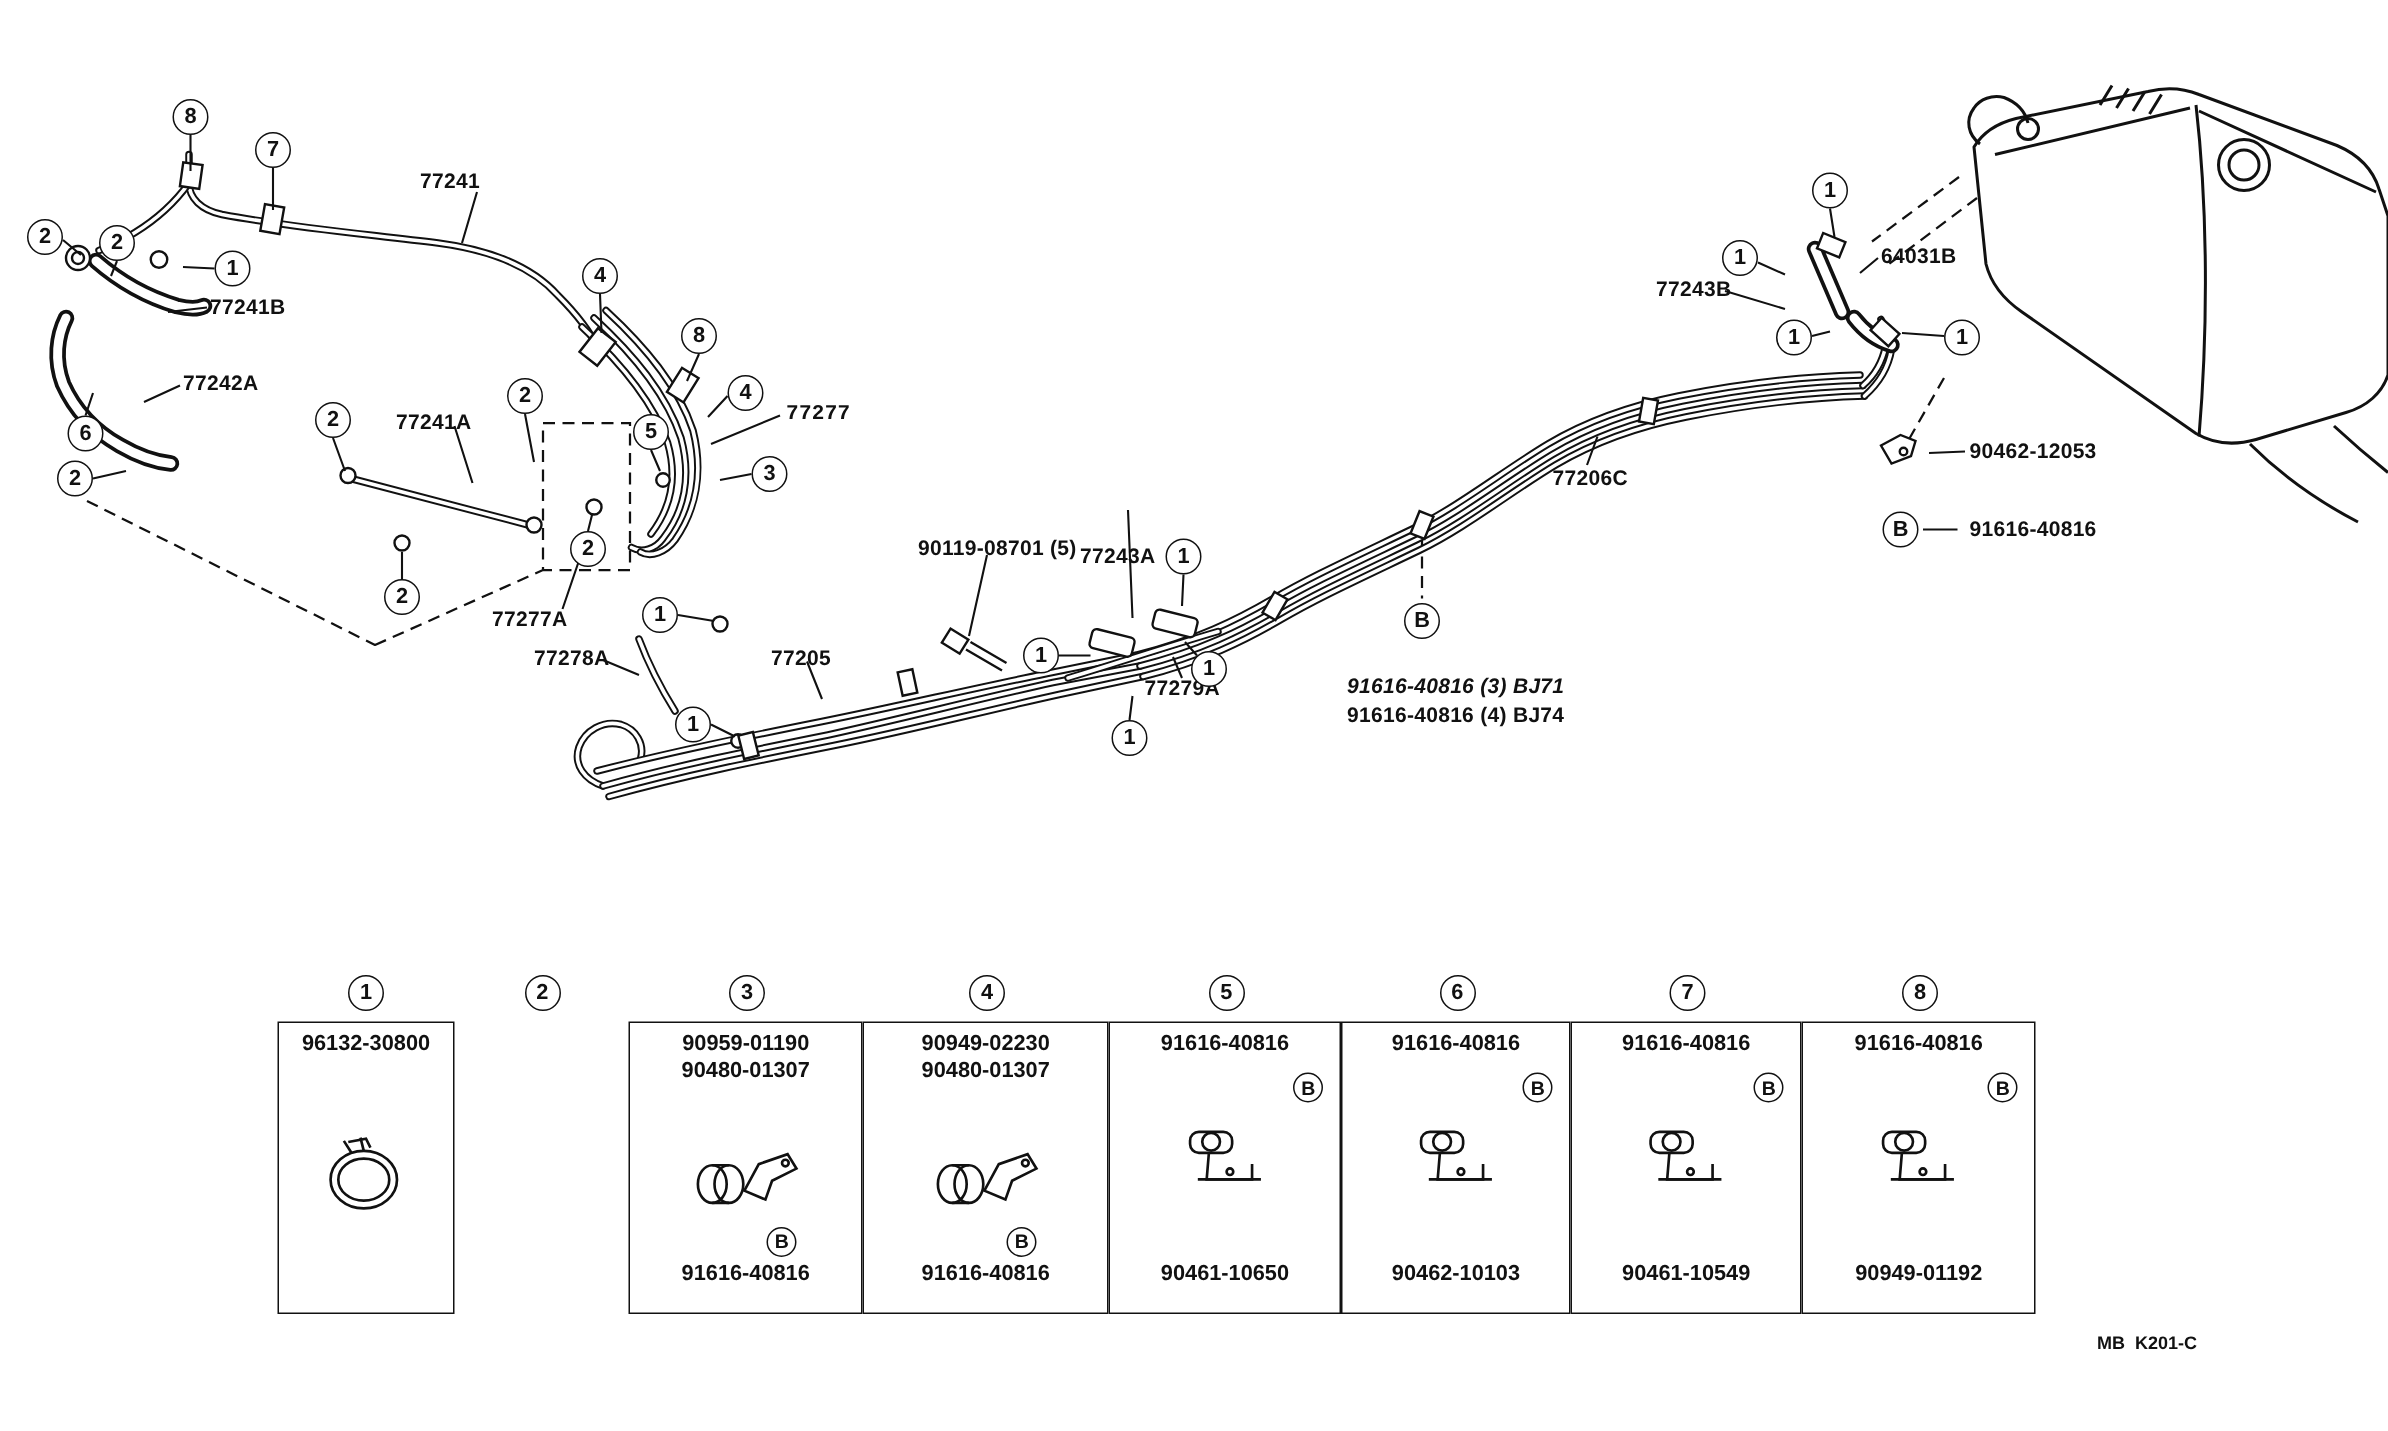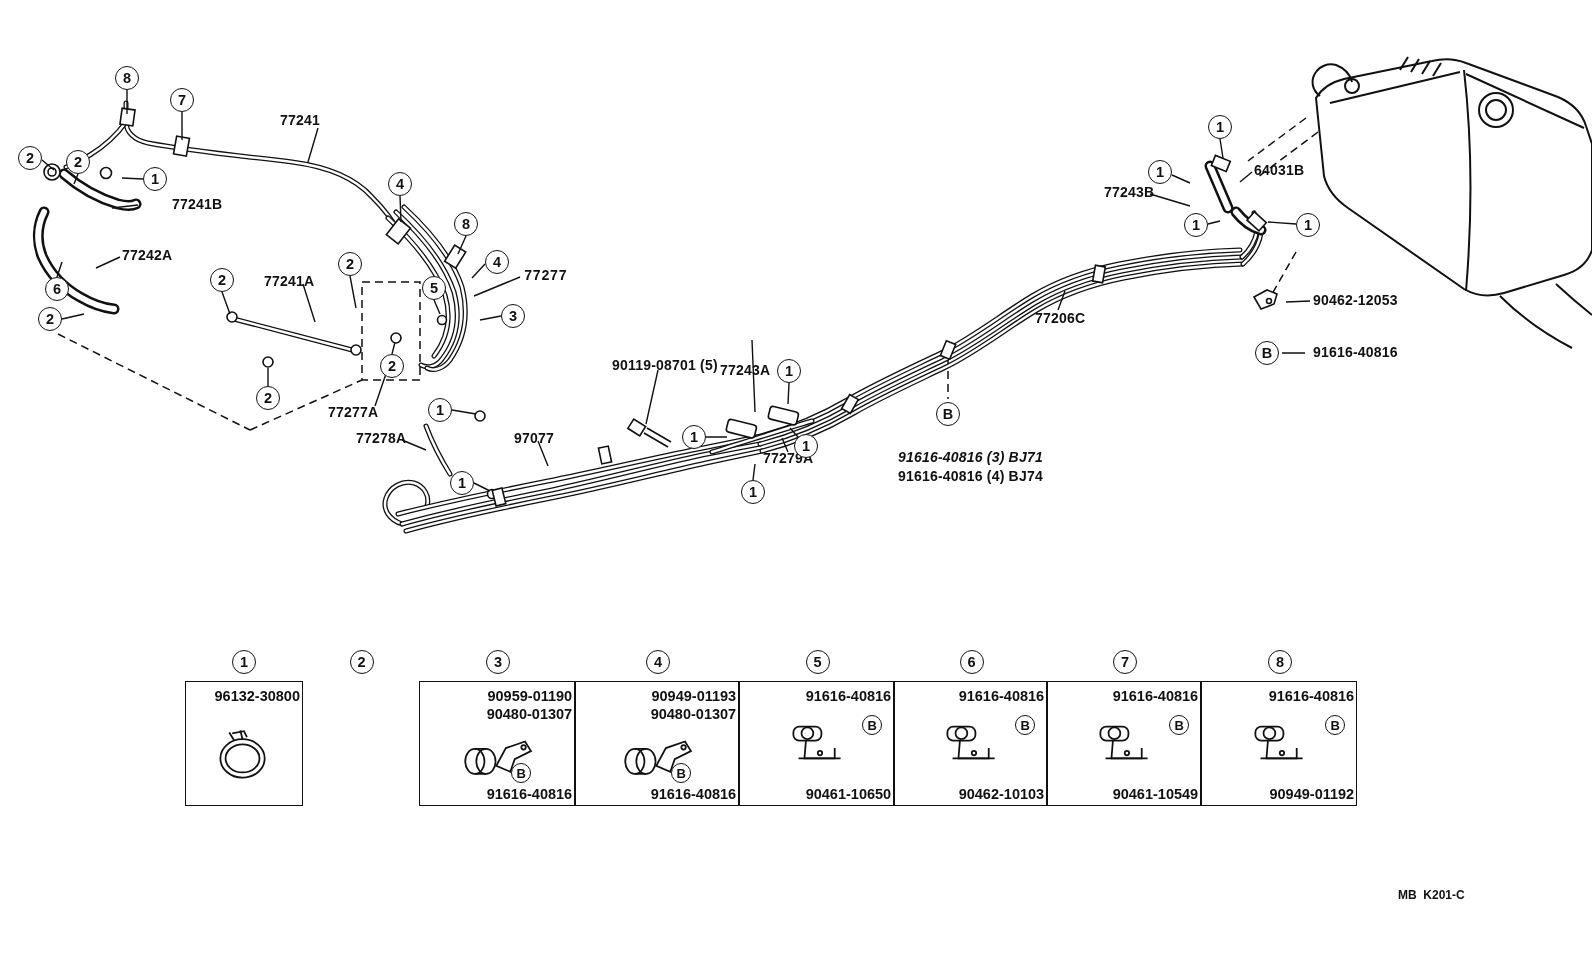--- a/index.html
+++ b/index.html
@@ -198,7 +198,7 @@
 
   <div id="labels-layer">
       <div class="part-label" style="left: 280px; top: 112px;">77241</div>
-      <div class="part-label" style="left: 140px; top: 196px; padding-left: 32px;">77241B</div>
+      <div class="part-label" style="left: 140px; top: 196px;">77241B</div>
       <div class="part-label" style="left: 122px; top: 247px;">77242A</div>
       <div class="part-label" style="left: 264px; top: 273px;">77241A</div>
       <div class="part-label" style="left: 524px; top: 268px; font-family: Liberation Mono, monospace;">77277</div>

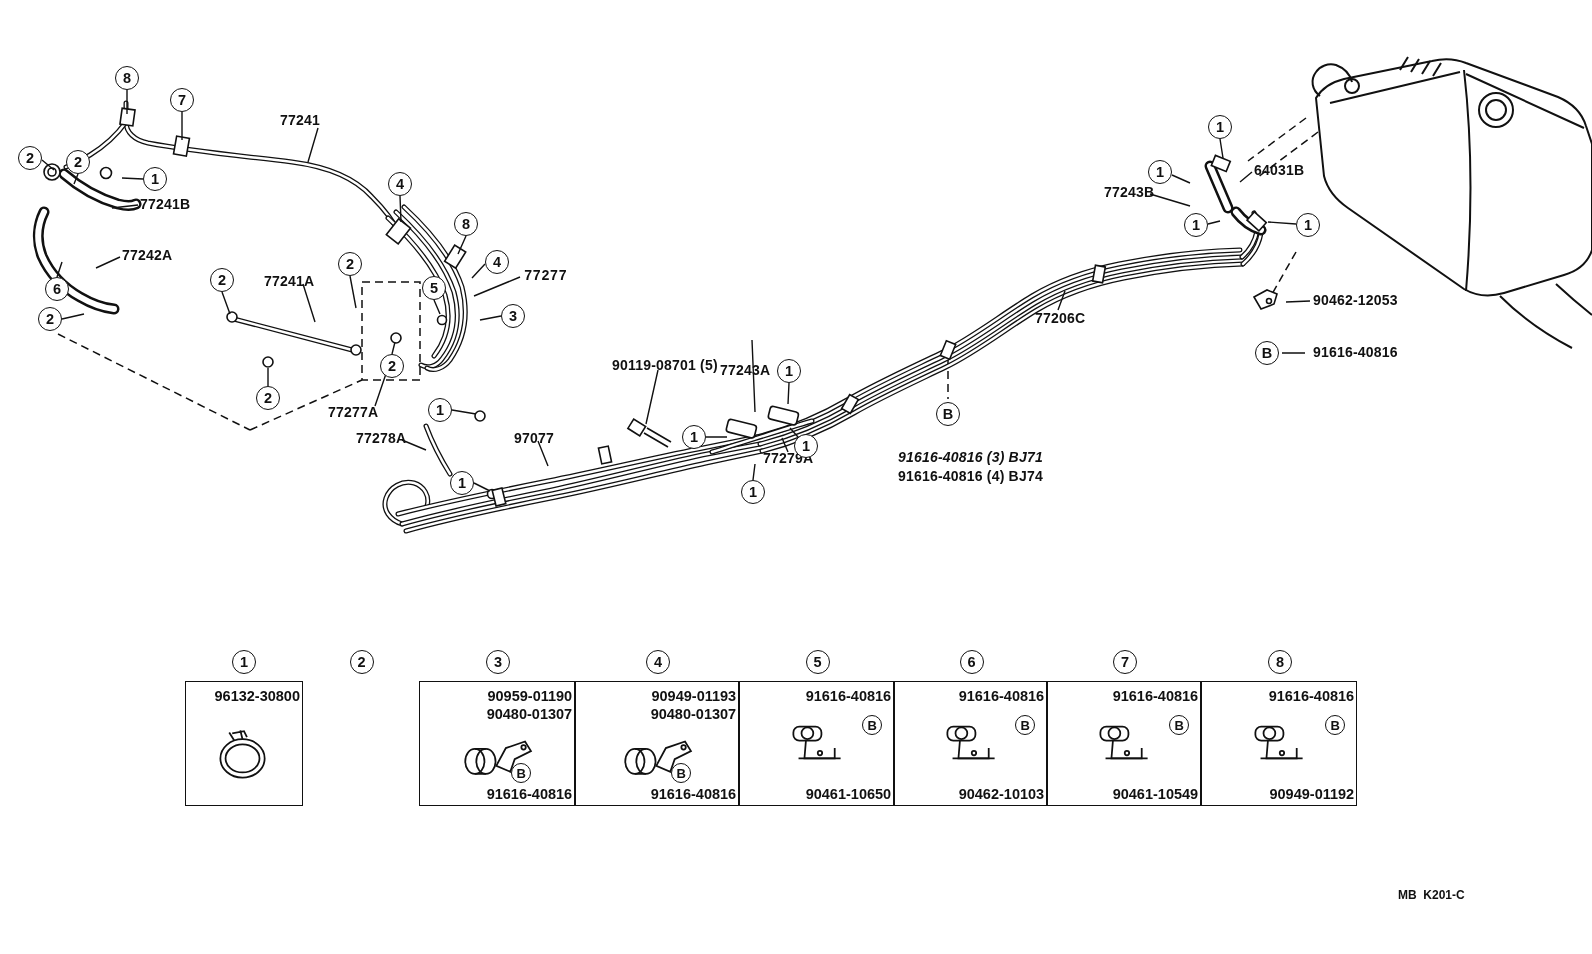--- a/index.html
+++ b/index.html
@@ -204,7 +204,7 @@
       <div class="part-label" style="left: 524px; top: 268px; font-family: Liberation Mono, monospace;">77277</div>
       <div class="part-label" style="left: 328px; top: 404px;">77277A</div>
       <div class="part-label" style="left: 356px; top: 430px;">77278A</div>
-      <div class="part-label" style="left: 514px; top: 430px;">97077</div>
+      <div class="part-label" style="left: 514px; top: 430px;">77205</div>
       <div class="part-label" style="left: 612px; top: 357px;">90119-08701 (5)</div>
       <div class="part-label" style="left: 720px; top: 327px; margin-top: 35px;">77243A</div>
       <div class="part-label" style="left: 763px; top: 450px;">77279A</div>

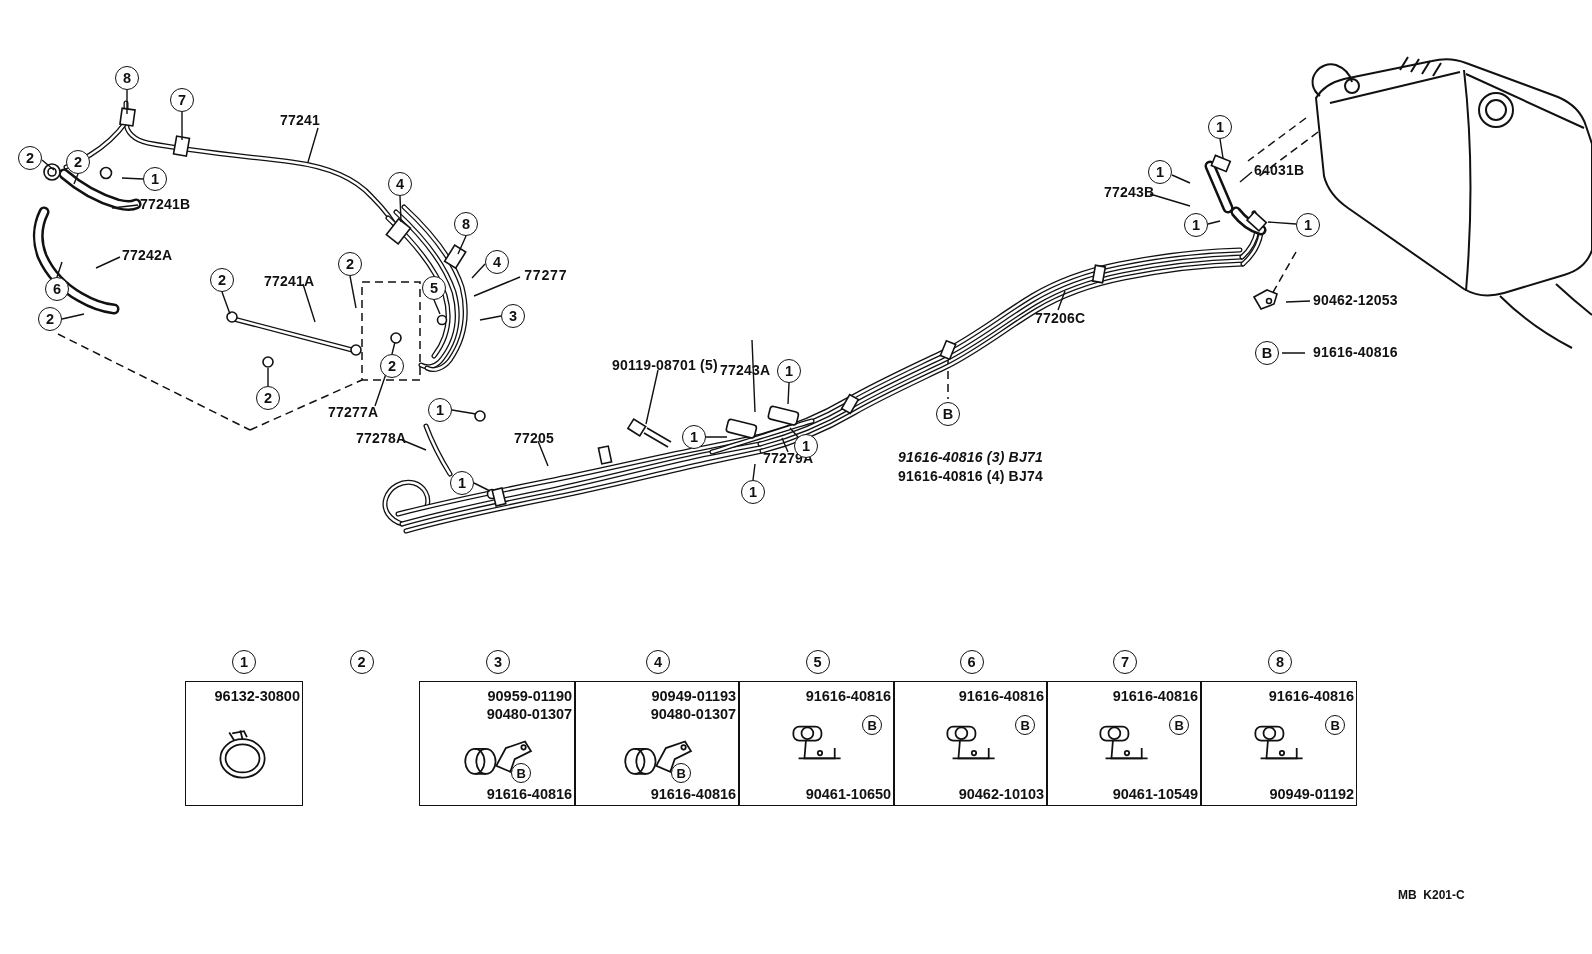--- a/index.html
+++ b/index.html
@@ -28,8 +28,8 @@
   .legend-col{display:flex;flex-direction:column;align-items:center}
   .legend-num{position:relative;margin-bottom:7px}
   .legend-box{
-    width:100%;box-sizing:border-box;border:1.7px solid #111;margin-left:-1.7px;height:125px;
-    display:flex;flex-direction:column;align-items:flex-end;padding:5px 2px 2px 2px;position:relative;background:#fff;
+    width:100%;box-sizing:border-box;border:1.7px solid #111;margin-left:-1.7px;height:195px;
+    display:flex;flex-direction:column;align-items:center;padding:5px 2px 17px 2px;position:relative;background:#fff;
   }
   .legend-col:first-child .legend-box{margin-left:0}
   .part-no{font-size:14.5px;font-weight:700;white-space:nowrap;line-height:1.25}

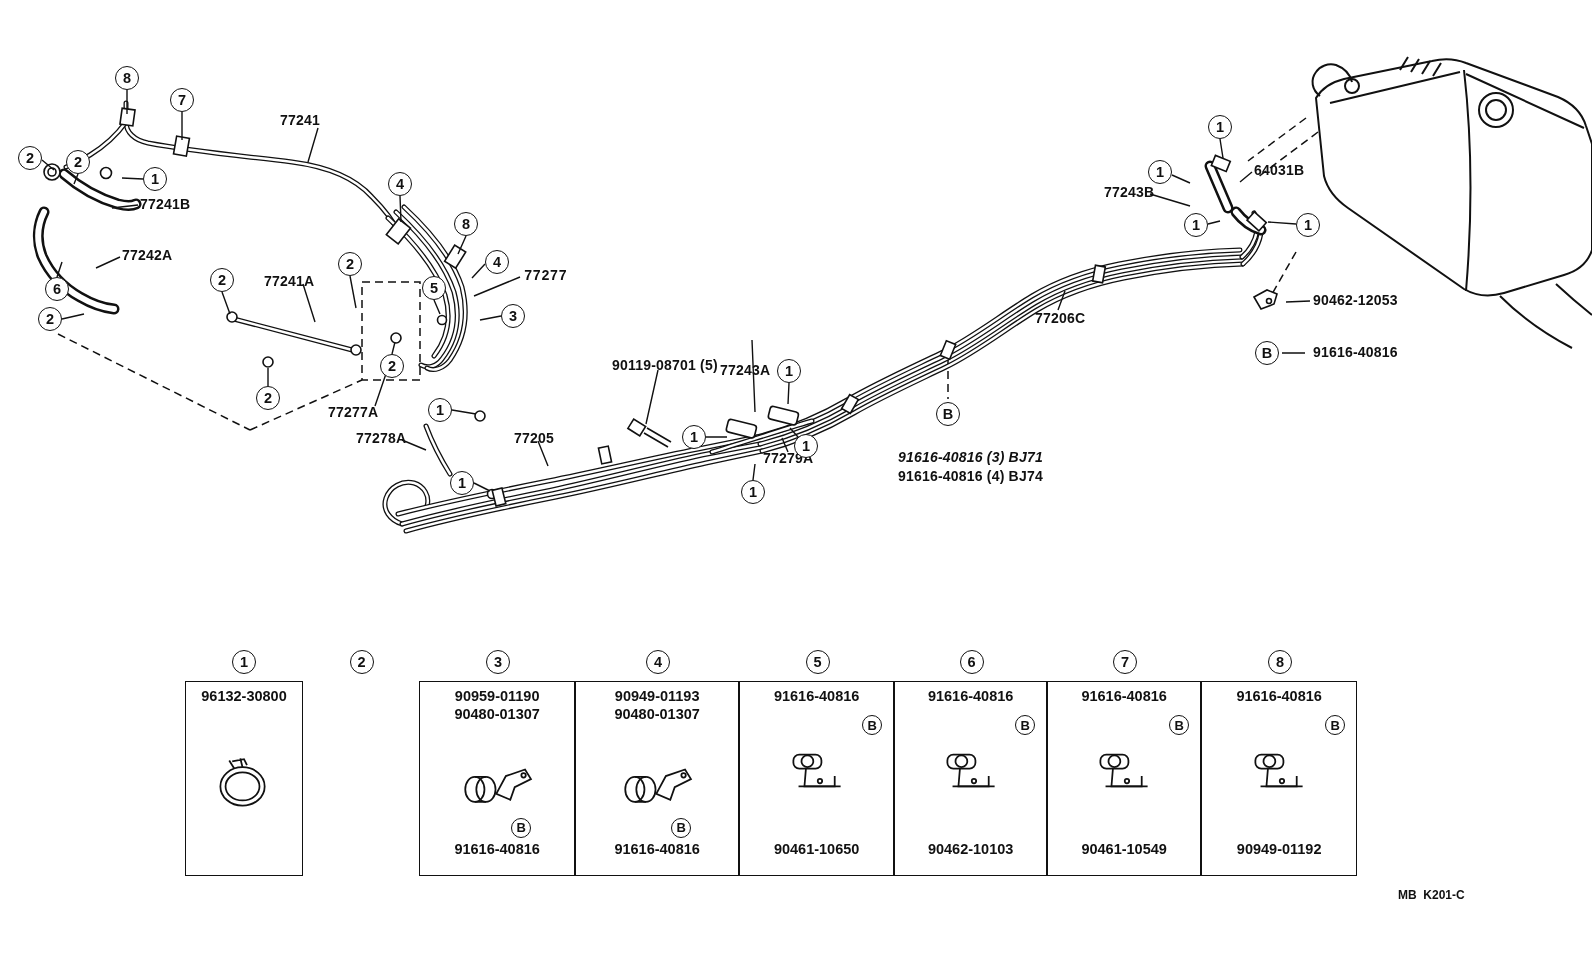--- a/index.html
+++ b/index.html
@@ -279,7 +279,7 @@
       <div class="legend-col" style="width: 164px;">
         <div class="callout legend-num">4</div>
         <div class="legend-box">
-          <div class="part-no">90949-01193</div>
+          <div class="part-no">90949-02230</div>
           <div class="part-no">90480-01307</div>
           <div class="icon-wrap">
             <svg class="legend-icon" width="112" height="62" viewBox="0 0 120 84">

